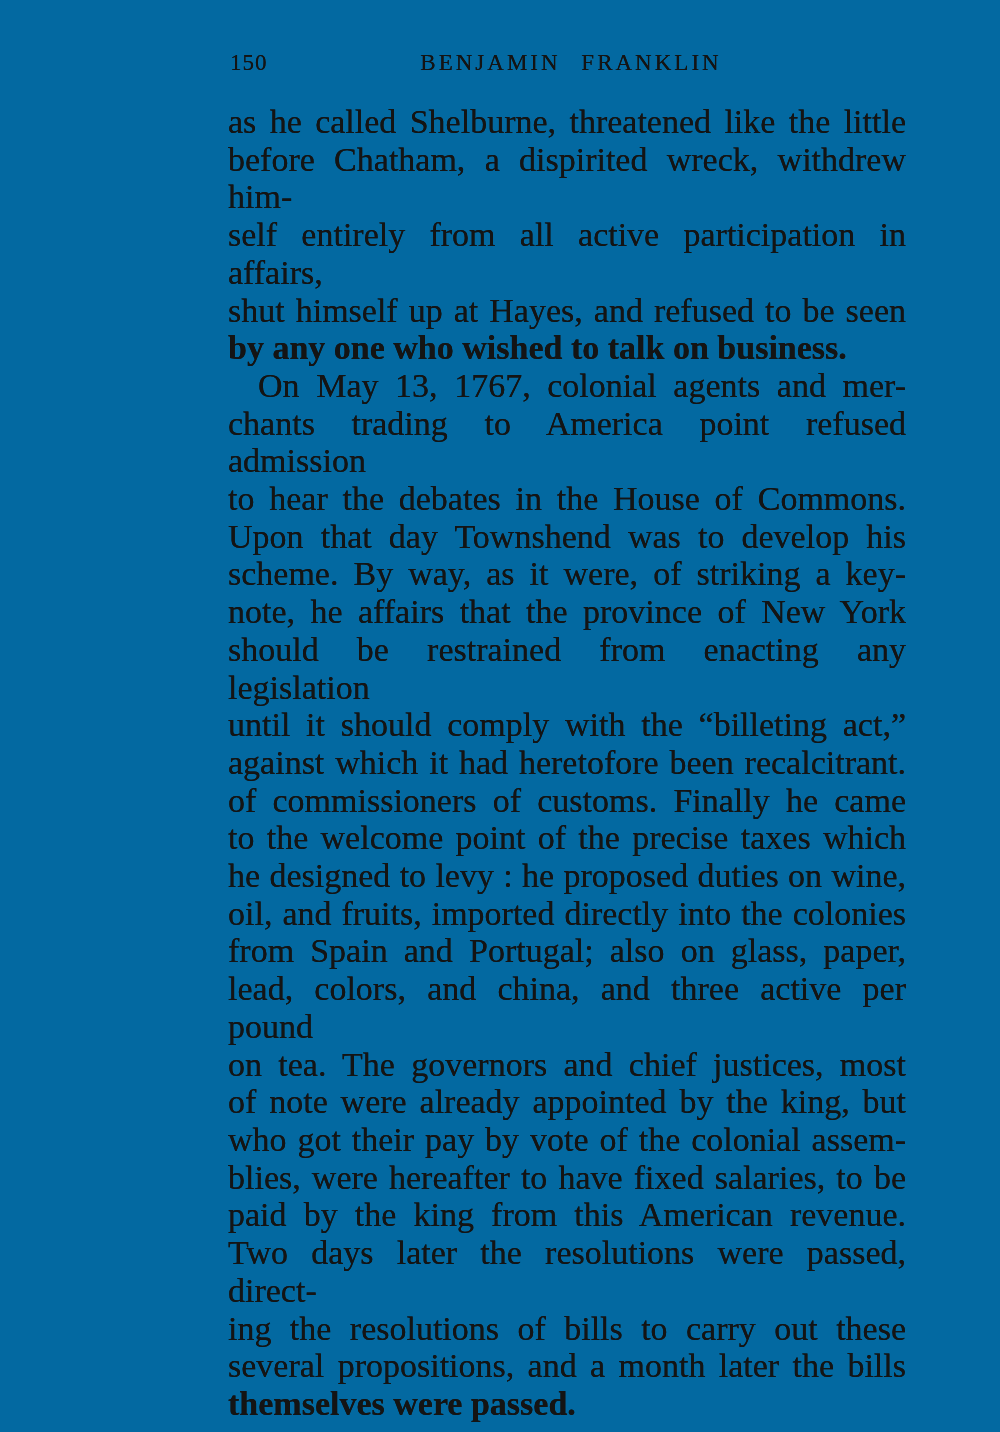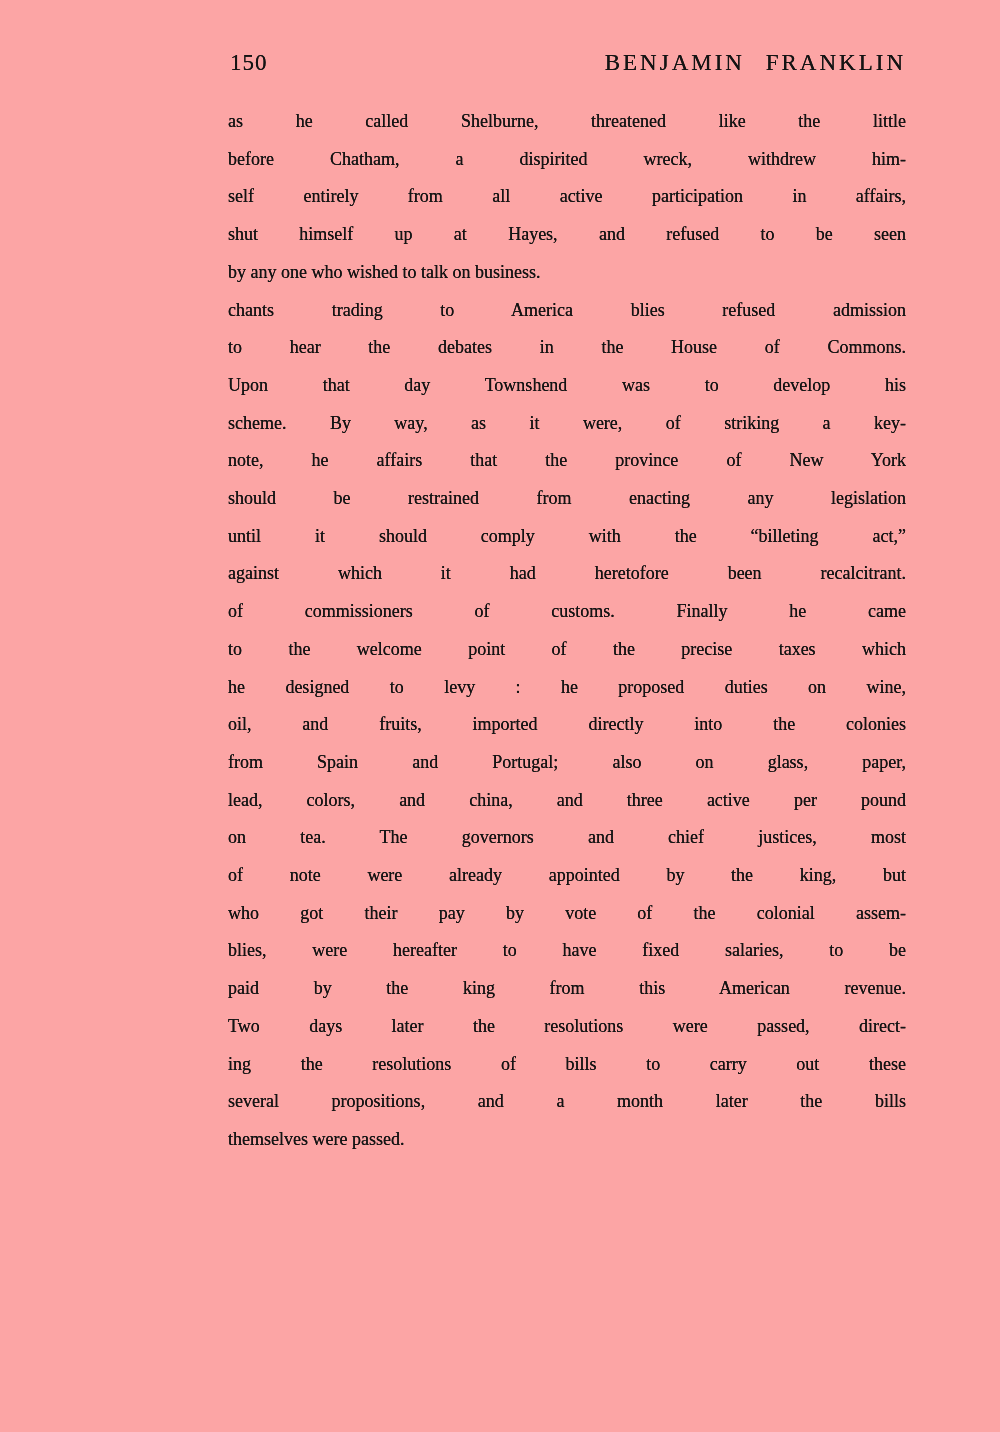--- a/index.html
+++ b/index.html
@@ -11,7 +11,7 @@
     position: relative;
     width: 1000px;
     height: 1432px;
-    background: #fca5a5;
+    background: #0369a1;
     overflow: hidden;
     font-family: "Liberation Serif", "DejaVu Serif", serif;
     color: #141414;

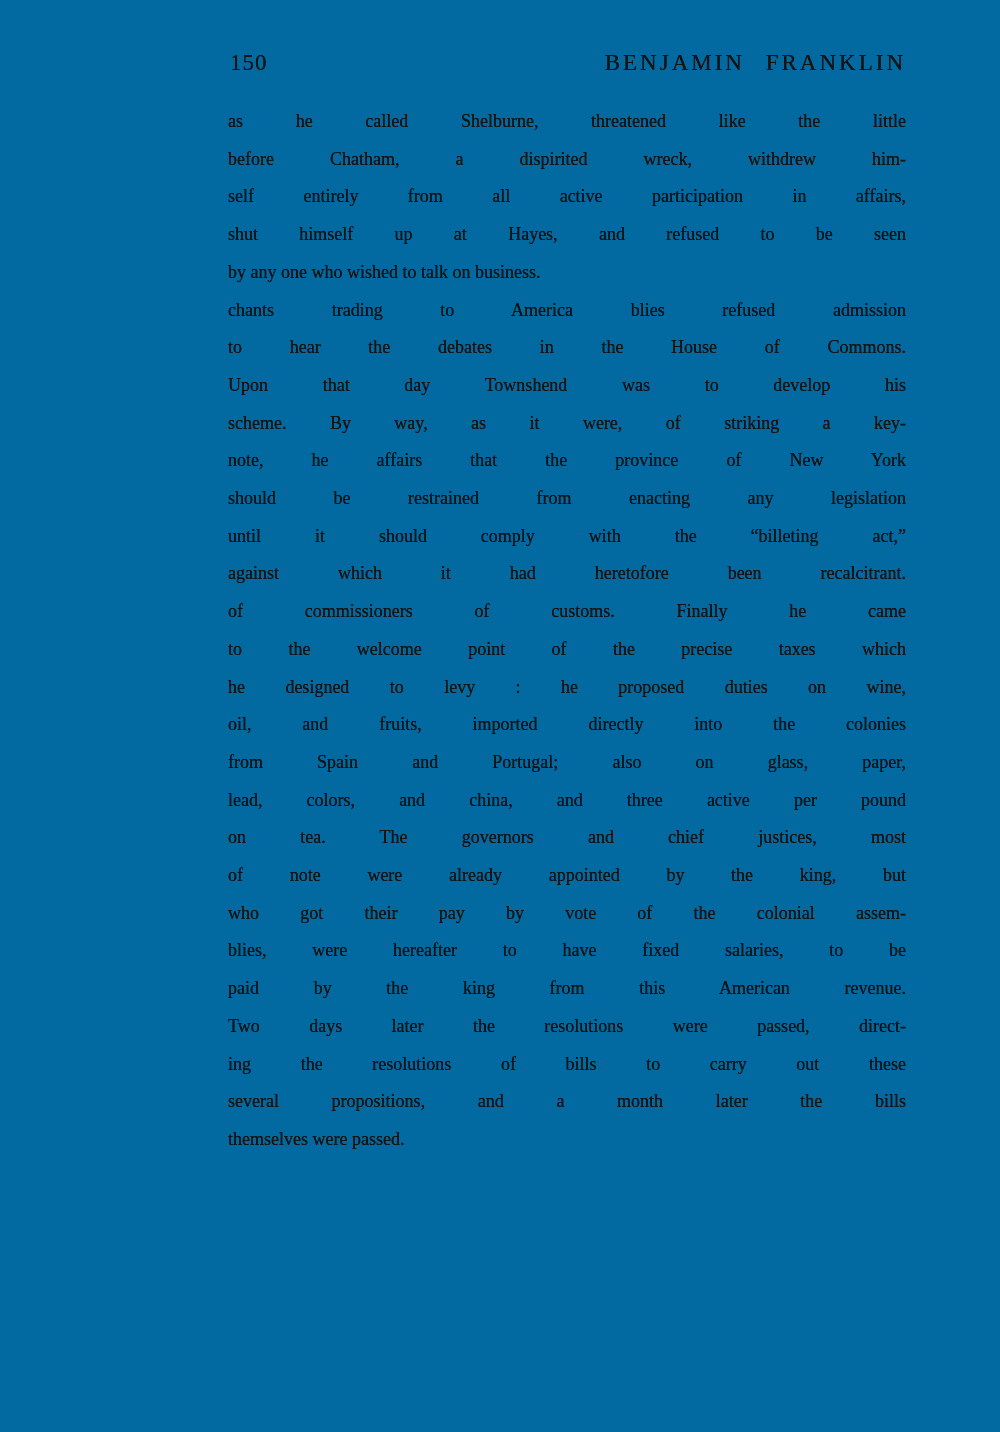--- a/index.html
+++ b/index.html
@@ -37,7 +37,7 @@
     left: 8px;
     right: 0;
     top: 0;
-    text-align: right;
+    text-align: center;
     letter-spacing: 3px;
     word-spacing: 12px;
     text-shadow: 0 0 0.5px currentColor;

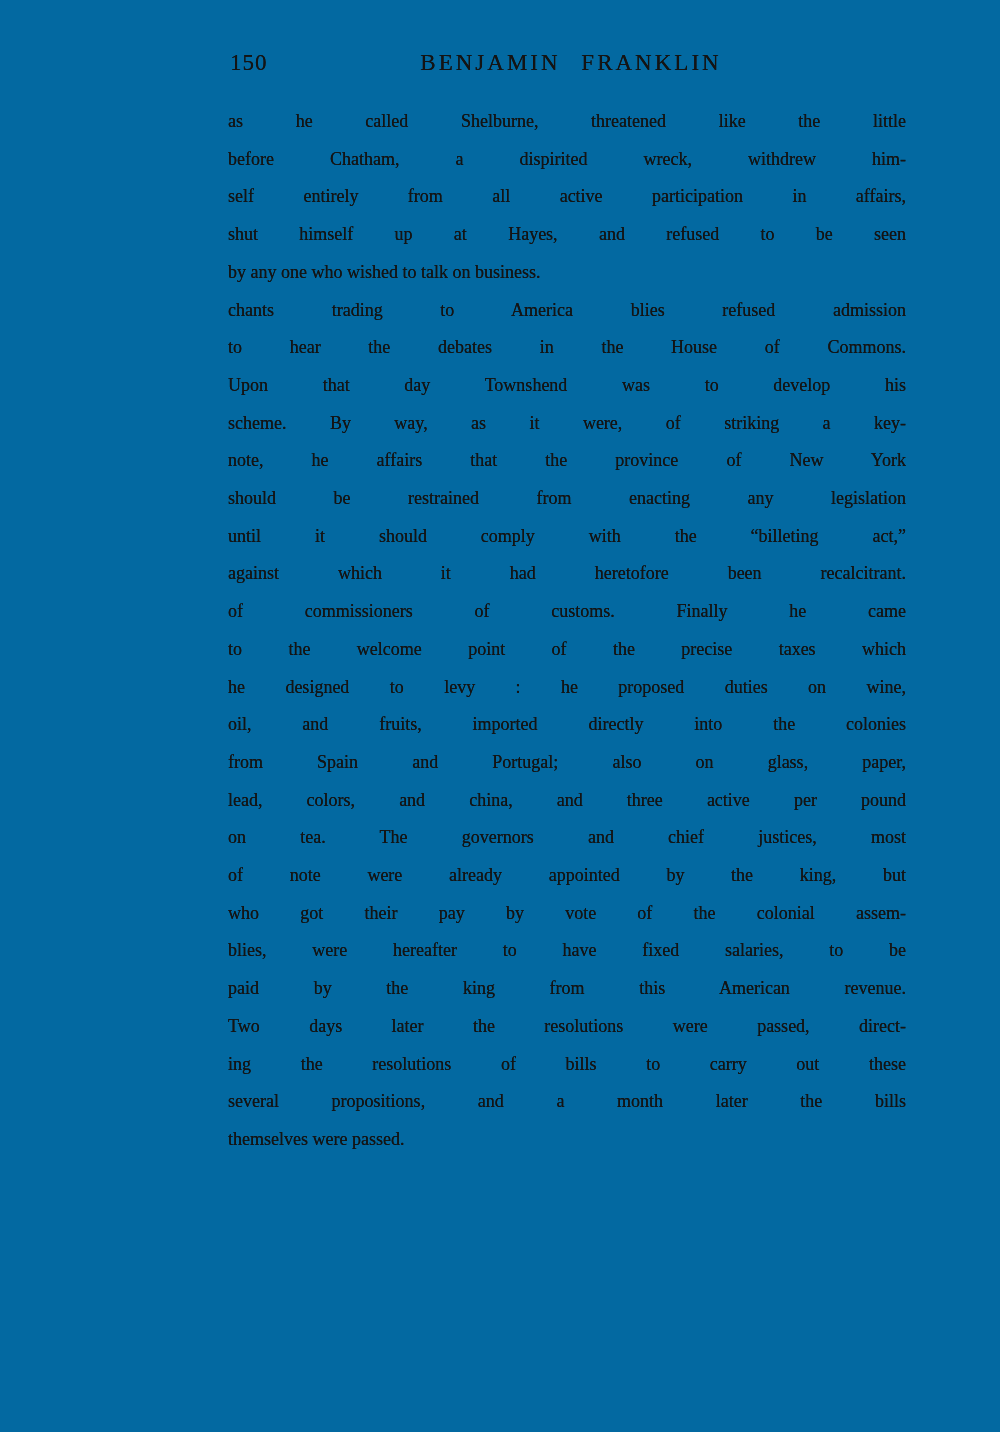--- a/index.html
+++ b/index.html
@@ -49,7 +49,7 @@
     width: 678px;
   }
   .line {
-    font-size: 18px;
+    font-size: 34px;
     line-height: 37.7px;
     text-align: justify;
     text-align-last: justify;

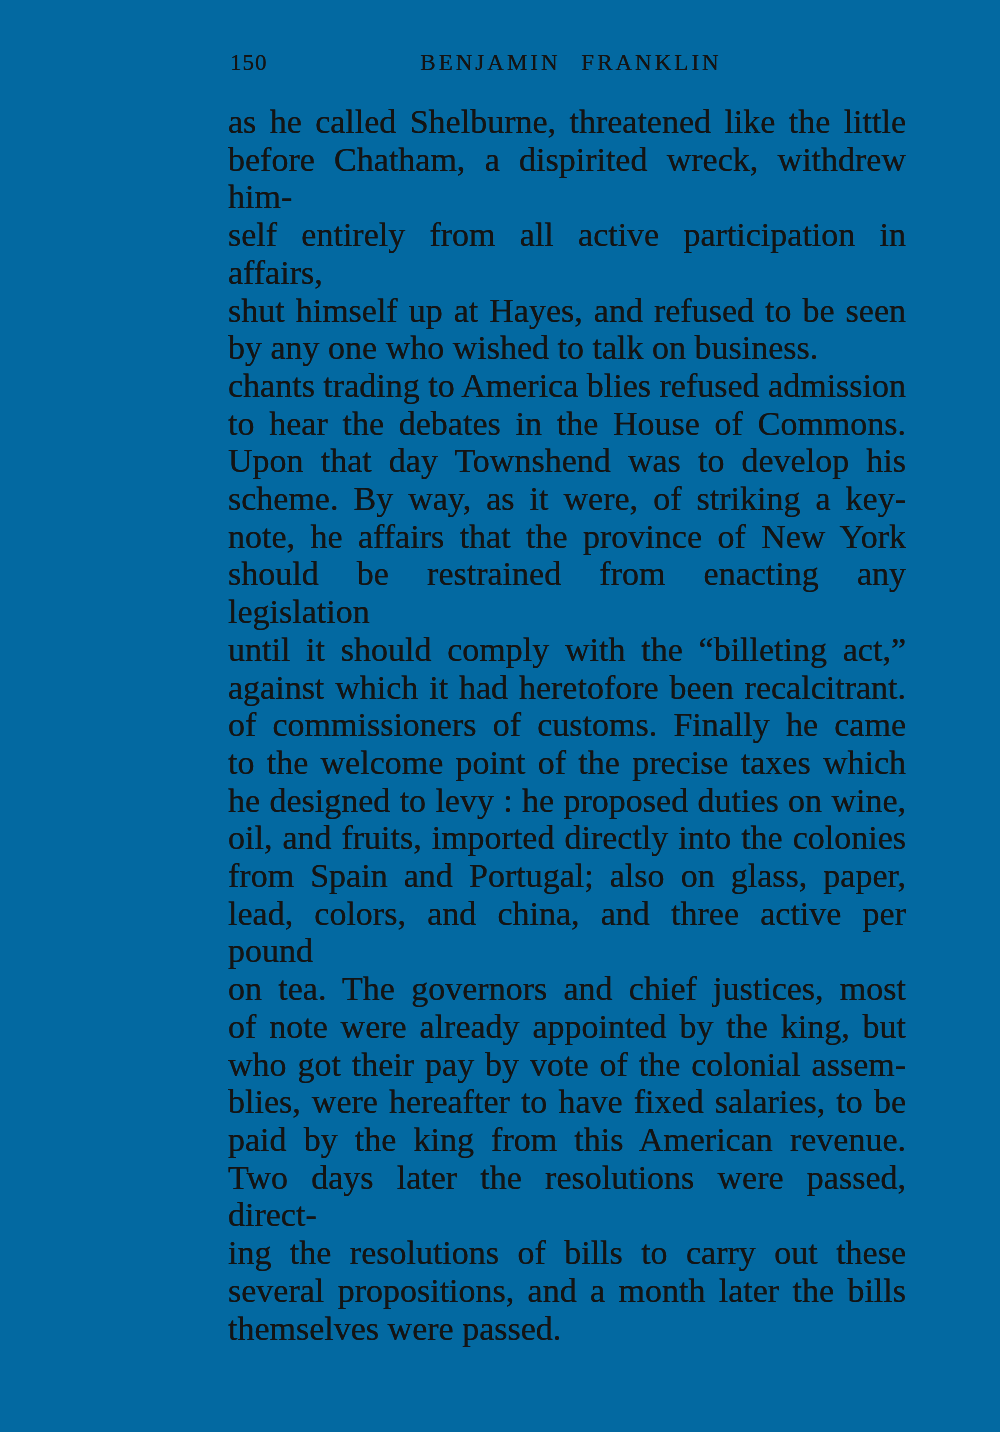--- a/index.html
+++ b/index.html
@@ -59,6 +59,7 @@
   .line.last {
     text-align: left;
     text-align-last: auto;
+    font-weight: bold;
   }
   .line.indent {
     text-indent: 30px;

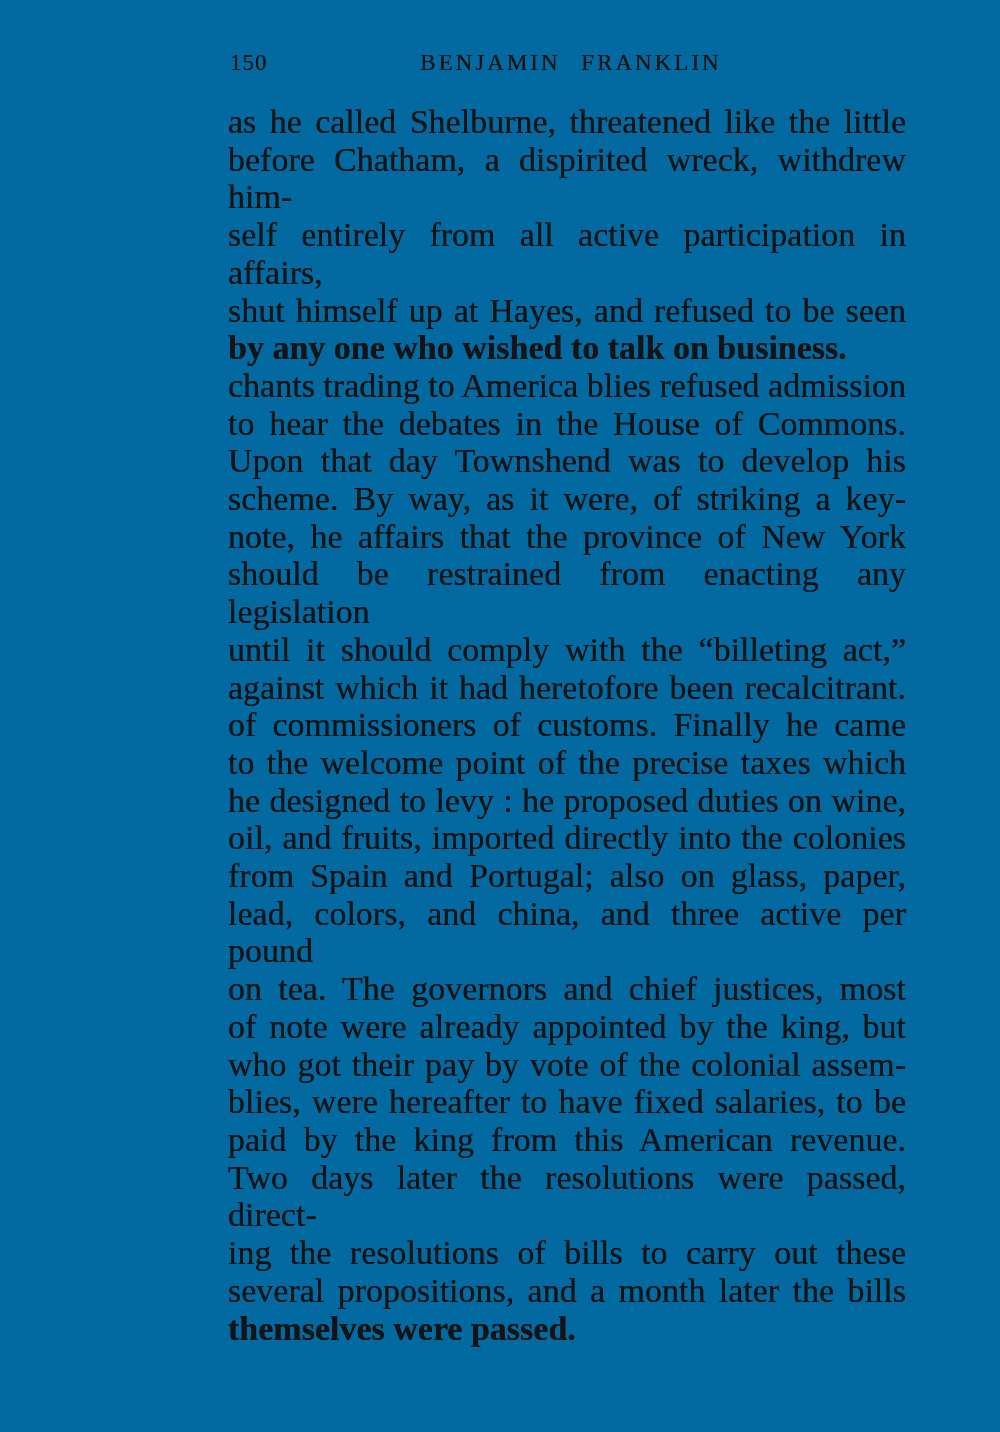--- a/index.html
+++ b/index.html
@@ -86,6 +86,7 @@
     </div>
 
     <div>
+      <div class="line indent">On May 13, 1767, colonial agents and mer-</div>
       <div class="line">chants trading to America blies refused admission</div>
       <div class="line">to hear the debates in the House of Commons.</div>
       <div class="line">Upon that day Townshend was to develop his</div>

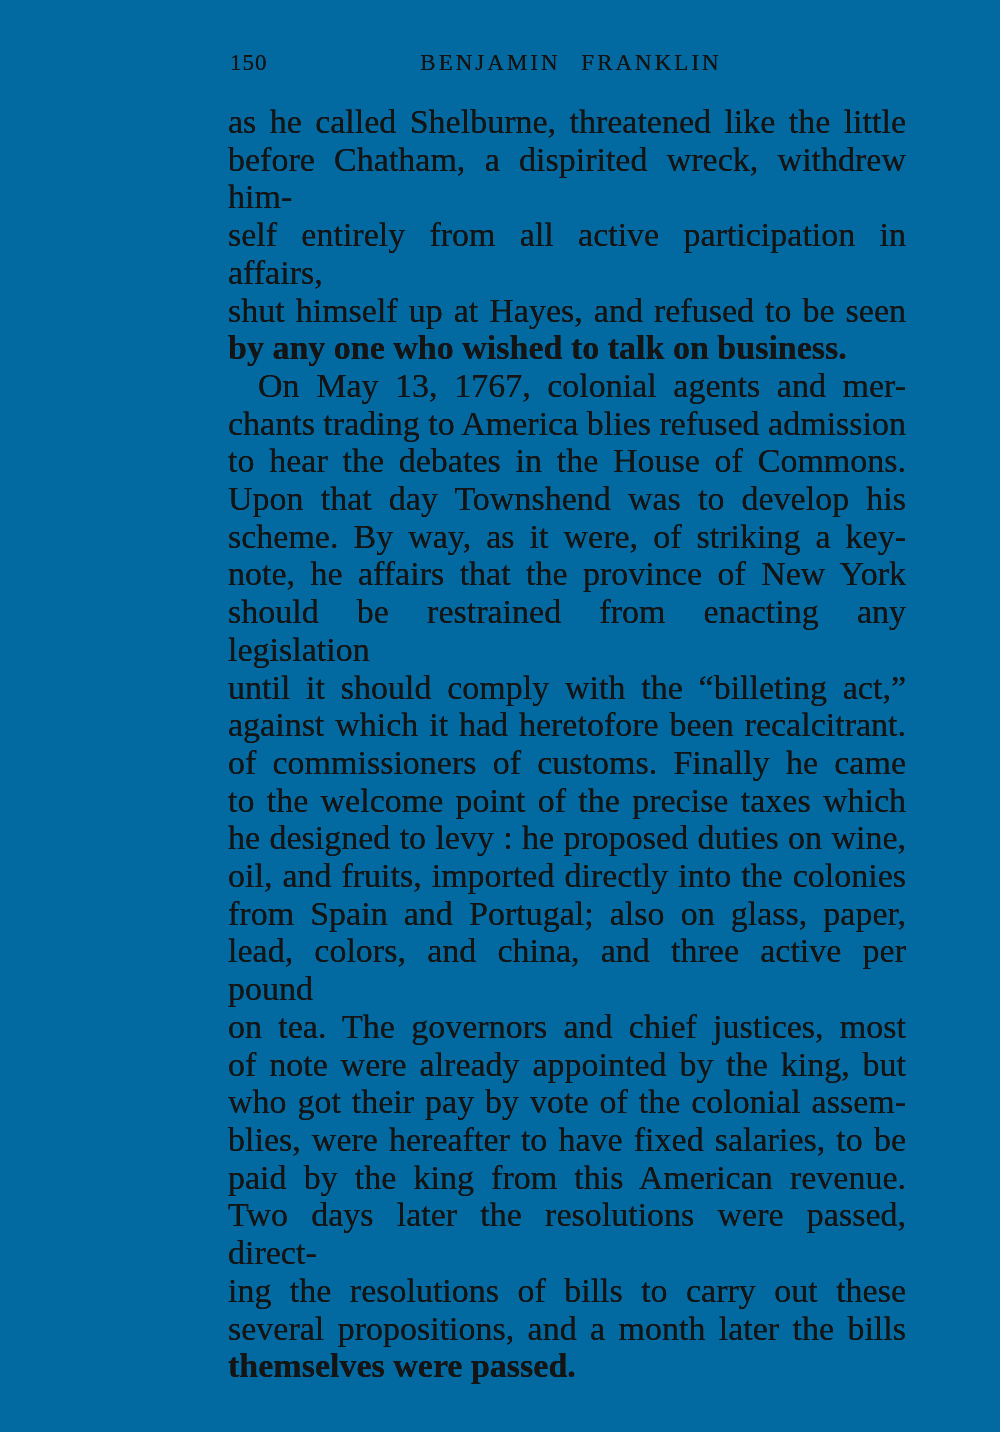--- a/index.html
+++ b/index.html
@@ -87,7 +87,7 @@
 
     <div>
       <div class="line indent">On May 13, 1767, colonial agents and mer-</div>
-      <div class="line">chants trading to America blies refused admission</div>
+      <div class="line">chants trading to America point refused admission</div>
       <div class="line">to hear the debates in the House of Commons.</div>
       <div class="line">Upon that day Townshend was to develop his</div>
       <div class="line">scheme.  By way, as it were, of striking a key-</div>

